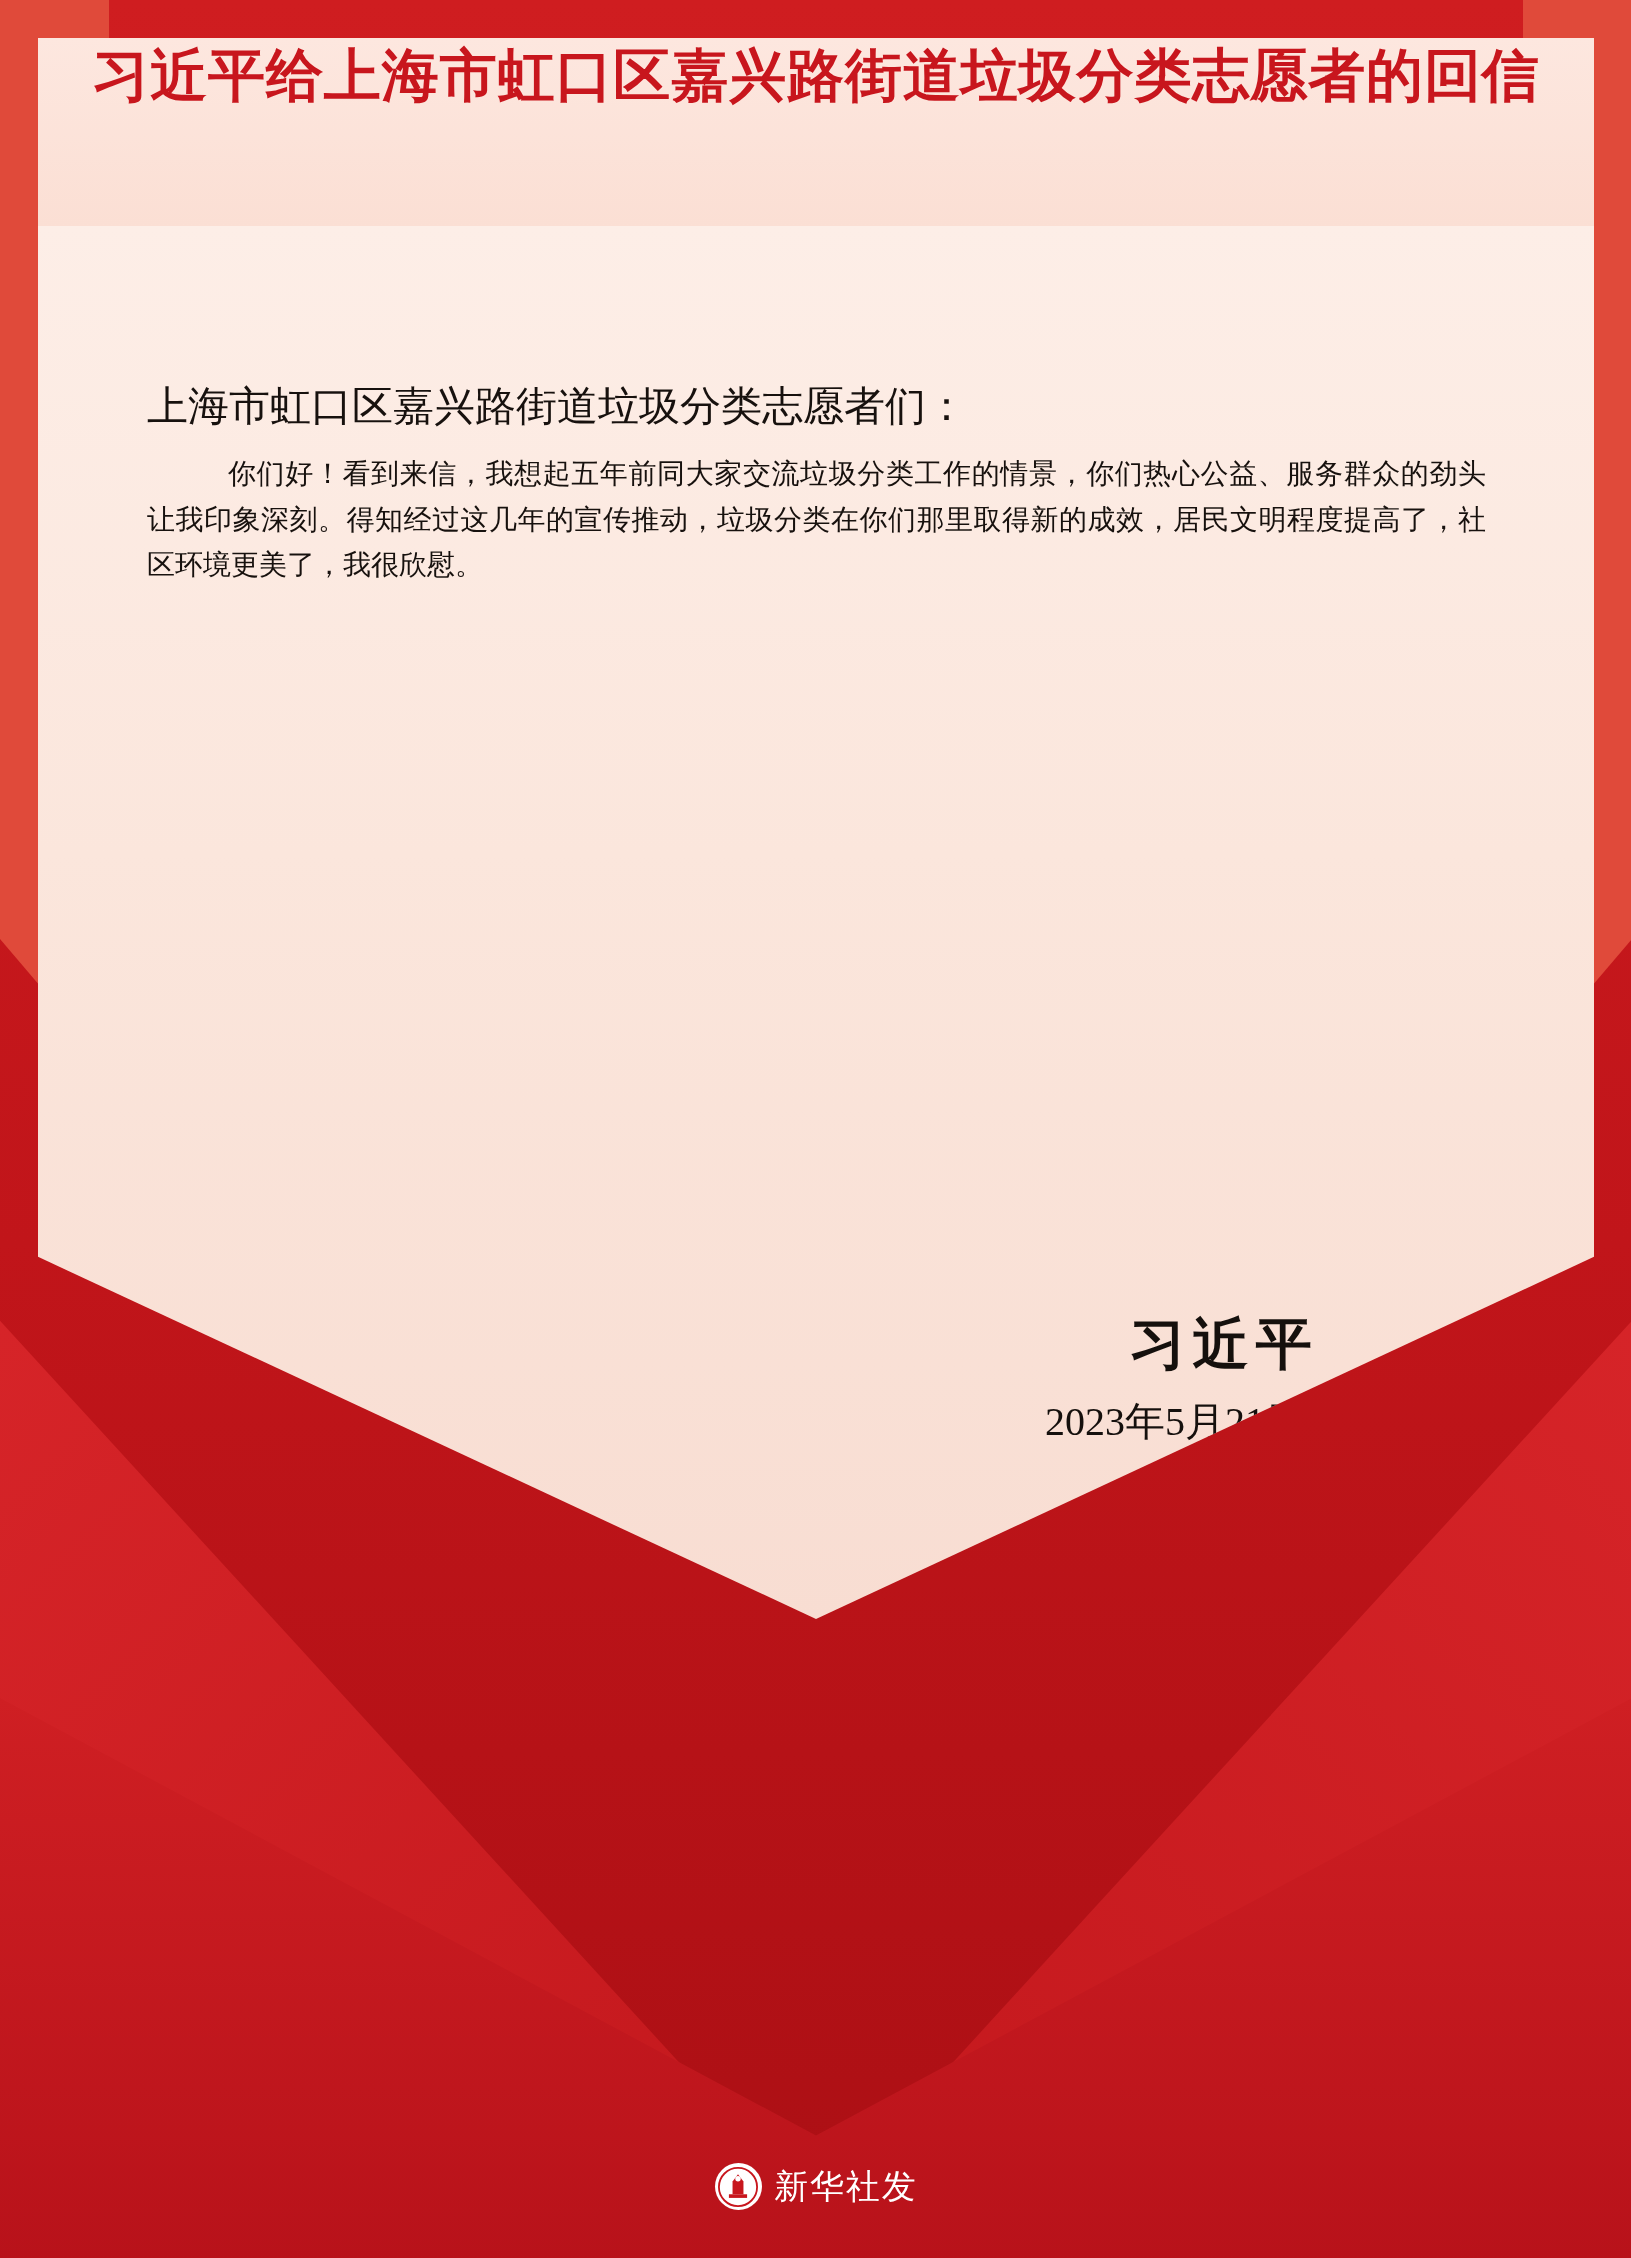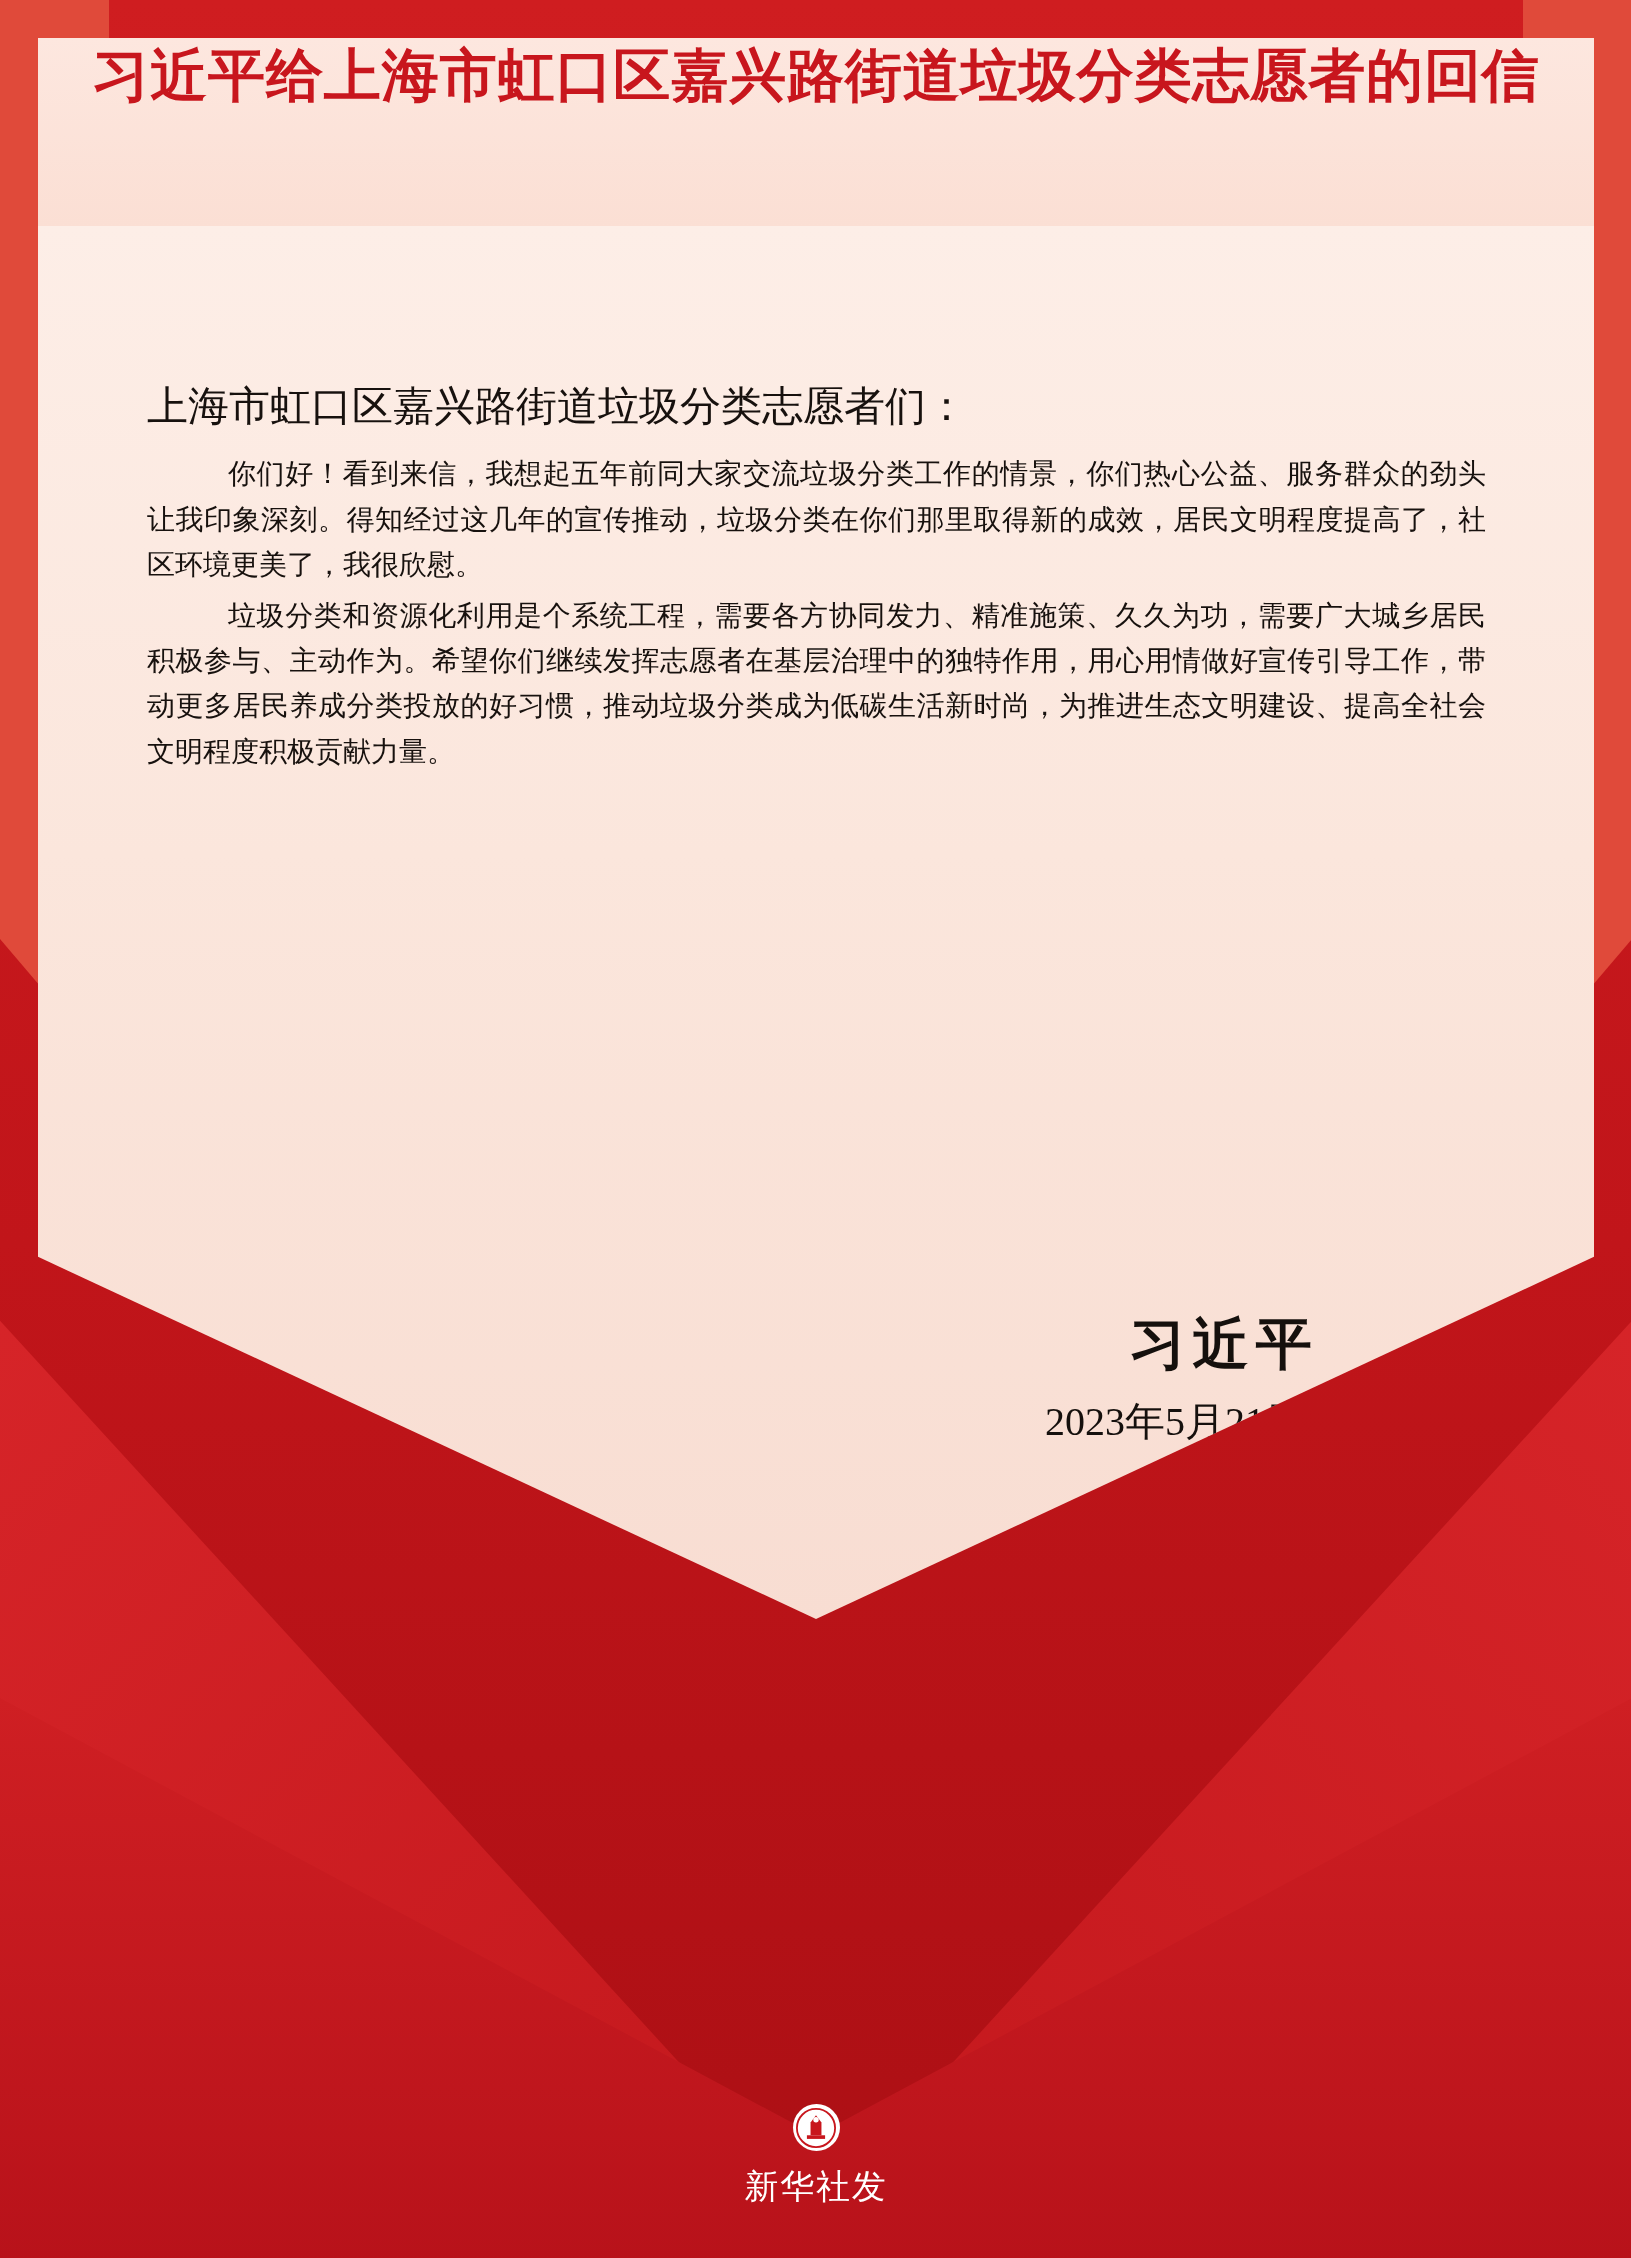--- a/index.html
+++ b/index.html
@@ -202,7 +202,6 @@
     <div class="letter-body">
       <div class="salutation">上海市虹口区嘉兴路街道垃圾分类志愿者们：</div>
       <p class="para">你们好！看到来信，我想起五年前同大家交流垃圾分类工作的情景，你们热心公益、服务群众的劲头让我印象深刻。得知经过这几年的宣传推动，垃圾分类在你们那里取得新的成效，居民文明程度提高了，社区环境更美了，我很欣慰。</p>
-      <p class="para">垃圾分类和资源化利用是个系统工程，需要各方协同发力、精准施策、久久为功，需要广大城乡居民积极参与、主动作为。希望你们继续发挥志愿者在基层治理中的独特作用，用心用情做好宣传引导工作，带动更多居民养成分类投放的好习惯，推动垃圾分类成为低碳生活新时尚，为推进生态文明建设、提高全社会文明程度积极贡献力量。</p>
     </div>
     <div class="sign-wrap">
       <div class="signature">习近平</div>

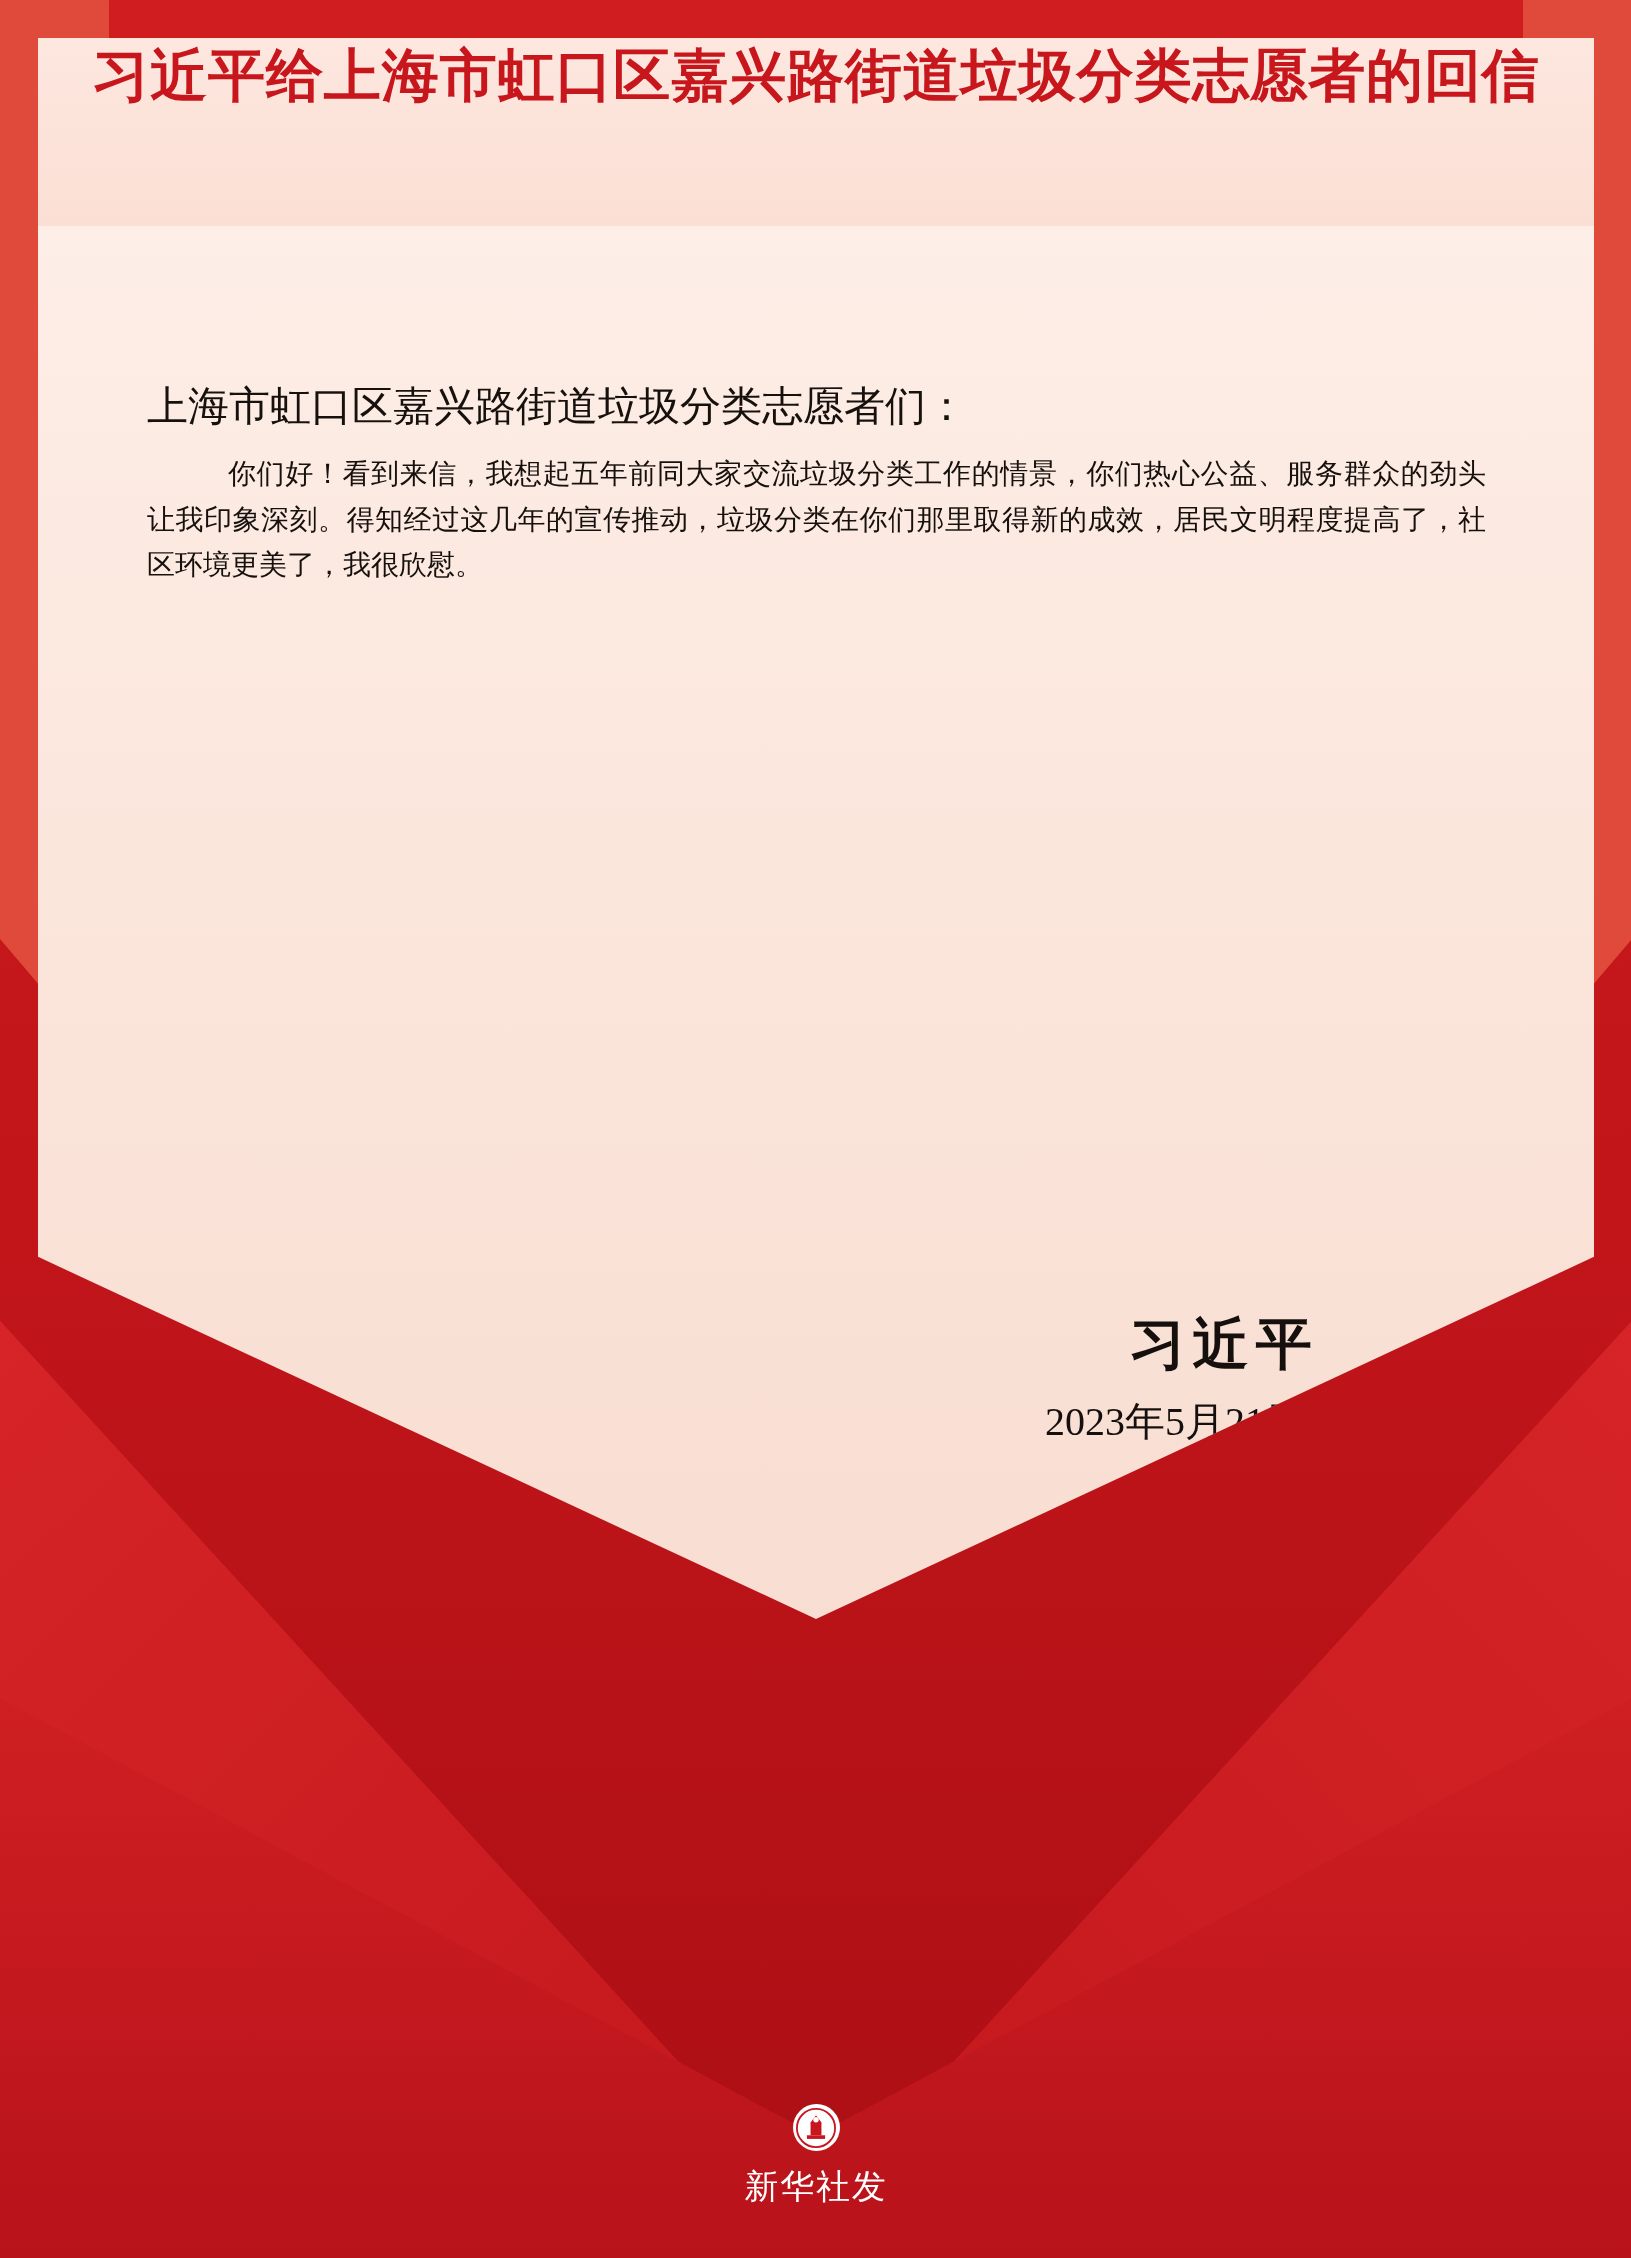--- a/index.html
+++ b/index.html
@@ -162,7 +162,6 @@
     align-items: center;
     justify-content: center;
     gap: 12.7px;
-    flex-direction: column;
   }
   .footer-emblem {
     width: 47px;

